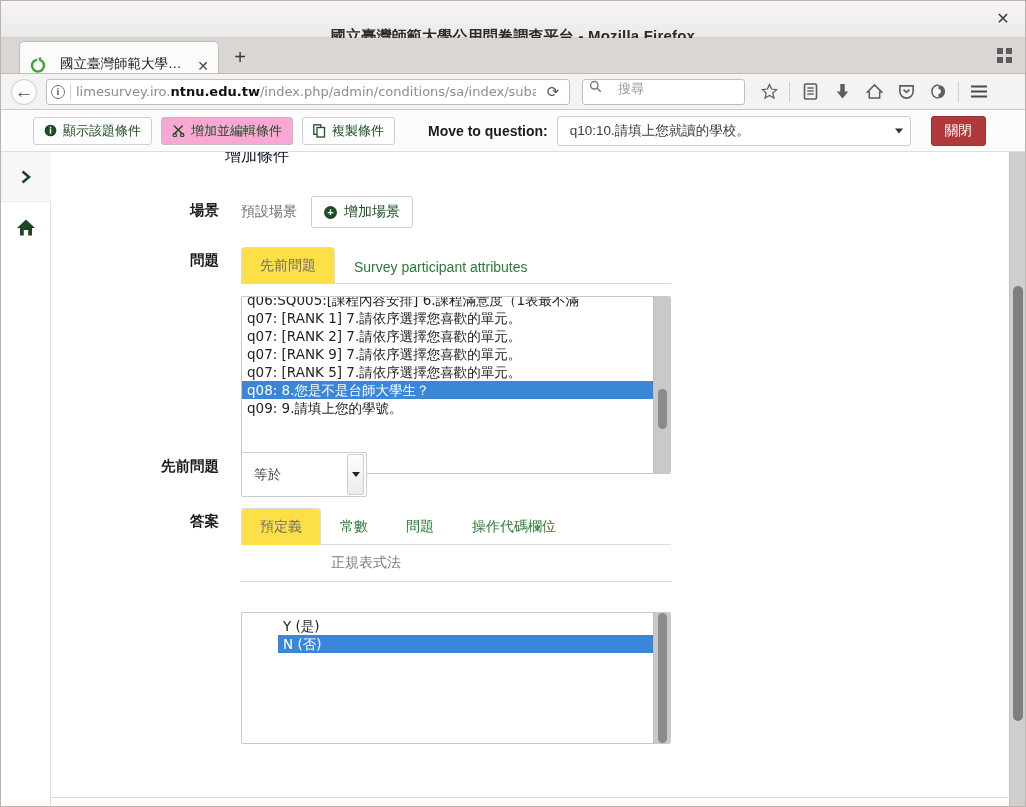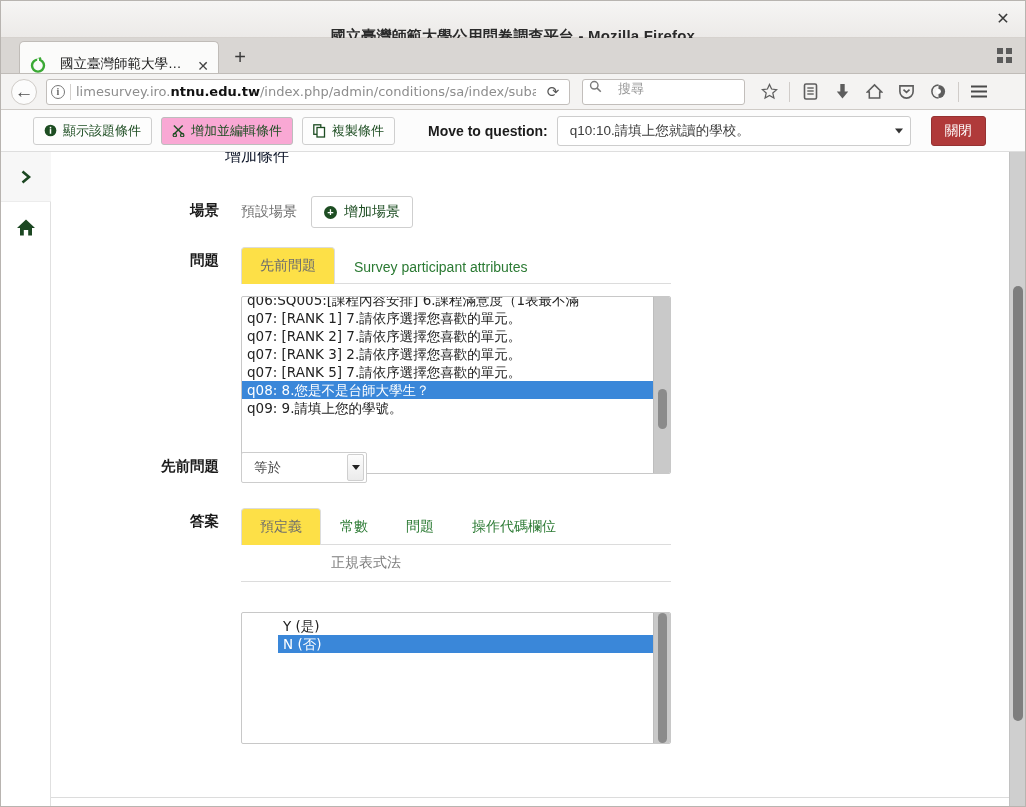--- a/index.html
+++ b/index.html
@@ -495,7 +495,7 @@
                 <div class="list-opt">q06:SQ005:[課程內容安排] 6.課程滿意度（1表最不滿</div>
                 <div class="list-opt">q07: [RANK 1] 7.請依序選擇您喜歡的單元。</div>
                 <div class="list-opt">q07: [RANK 2] 7.請依序選擇您喜歡的單元。</div>
-                <div class="list-opt">q07: [RANK 3] 2.請依序選擇您喜歡的單元。</div>
+                <div class="list-opt">q07: [RANK 9] 7.請依序選擇您喜歡的單元。</div>
                 <div class="list-opt">q07: [RANK 5] 7.請依序選擇您喜歡的單元。</div>
                 <div class="list-opt sel">q08: 8.您是不是台師大學生？</div>
                 <div class="list-opt">q09: 9.請填上您的學號。</div>

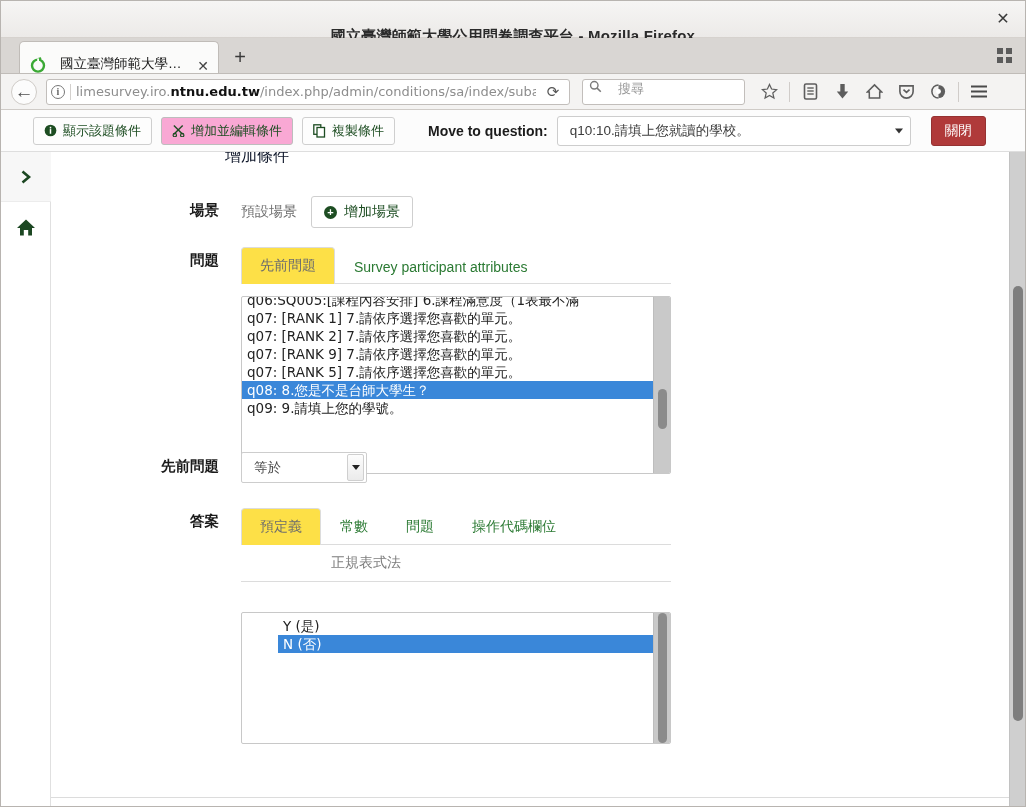--- a/index.html
+++ b/index.html
@@ -262,7 +262,7 @@
 
   .op-row { position: absolute; left: 60px; top: 300px; width: 560px; }
   .op-select {
-    width: 126px; height: 31px; border: 1px solid #cdcdcd; border-radius: 2px;
+    width: 126px; height: 45px; border: 1px solid #cdcdcd; border-radius: 2px;
     background: #fff; display: flex; align-items: center; padding: 0 4px 0 12px;
     font-size: 13.5px; color: #4a4a4a; position: relative;
   }

